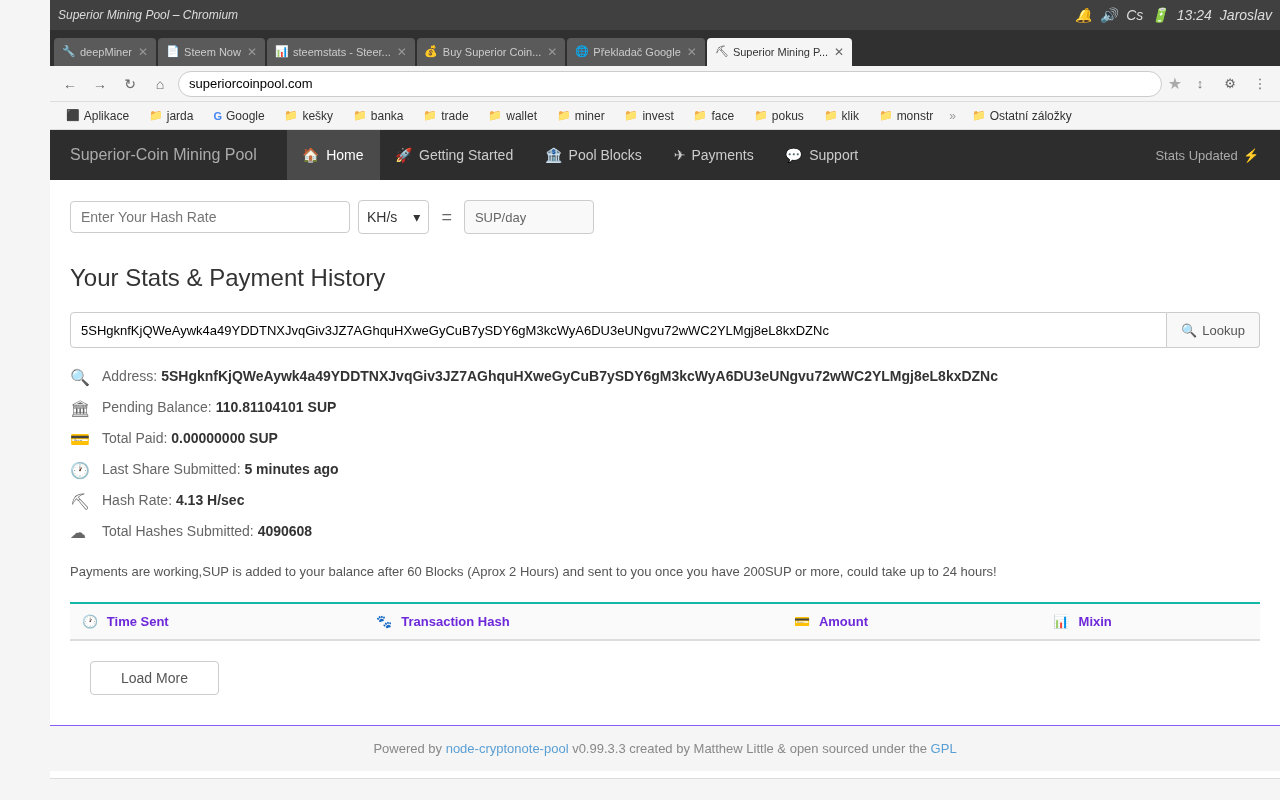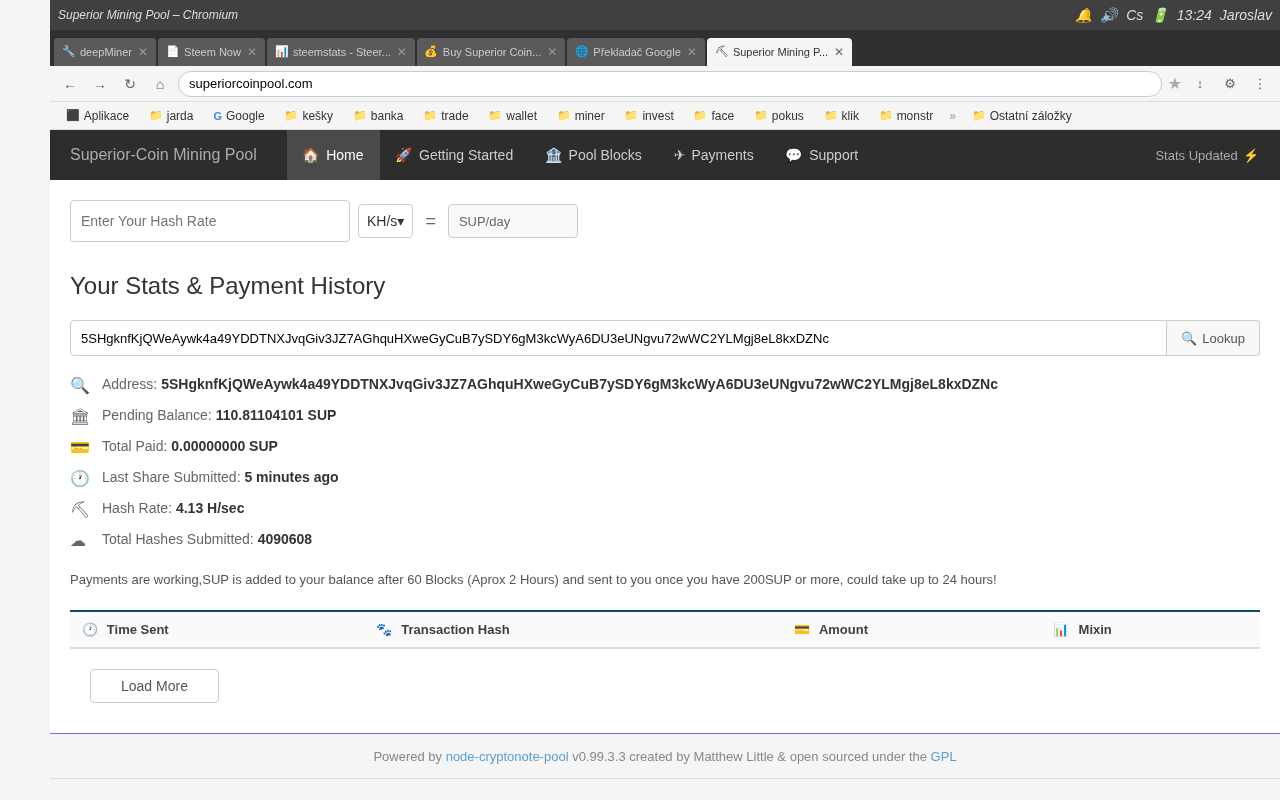--- a/index.html
+++ b/index.html
@@ -150,7 +150,7 @@
     }
     .hash-input {
       width: 280px;
-      height: 42px;
+      height: 32px;
       border: 1px solid #ccc;
       border-radius: 4px;
       padding: 0 10px;

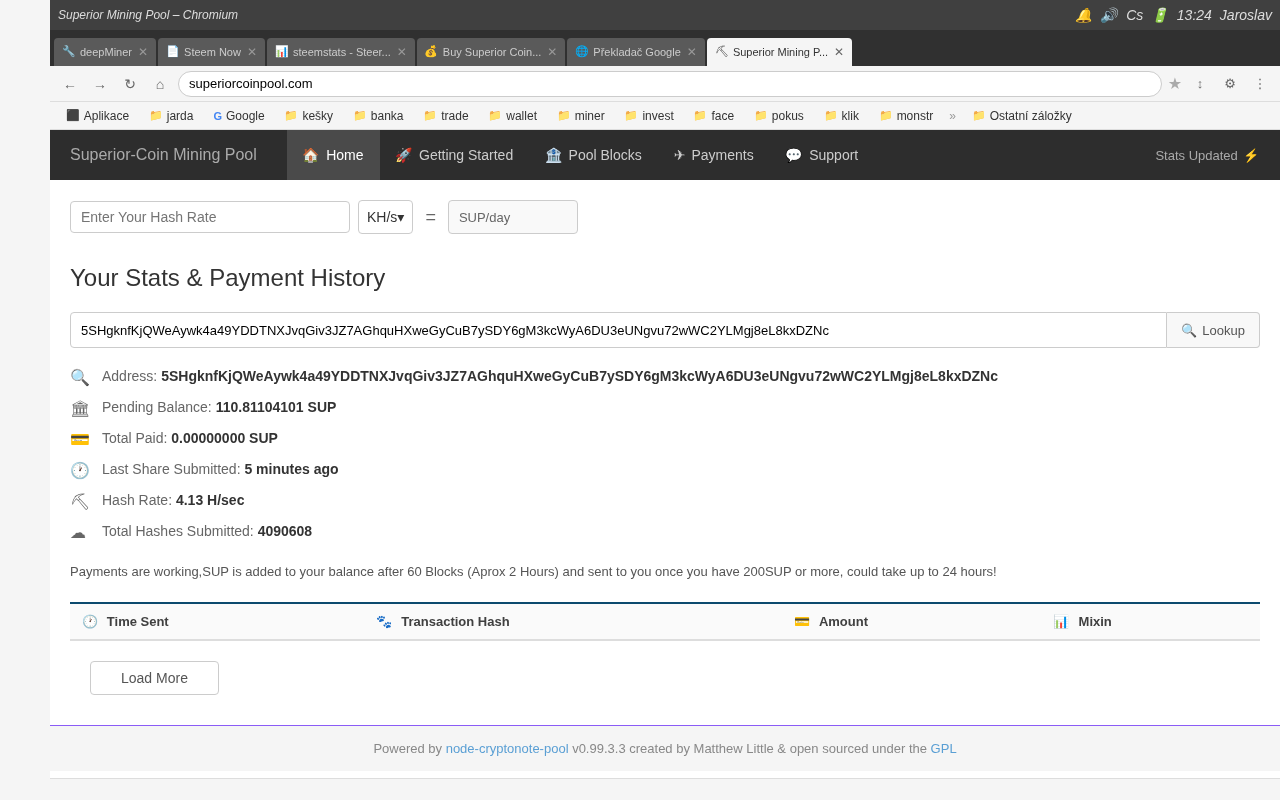--- a/index.html
+++ b/index.html
@@ -166,7 +166,7 @@
       font-size: 14px;
       background: white;
       cursor: pointer;
-      display: flex; align-items: center; gap: 0;
+      display: flex; align-items: center; gap: 16px;
     }
     .equals-sign {
       font-size: 18px; color: #666; padding: 0 4px;

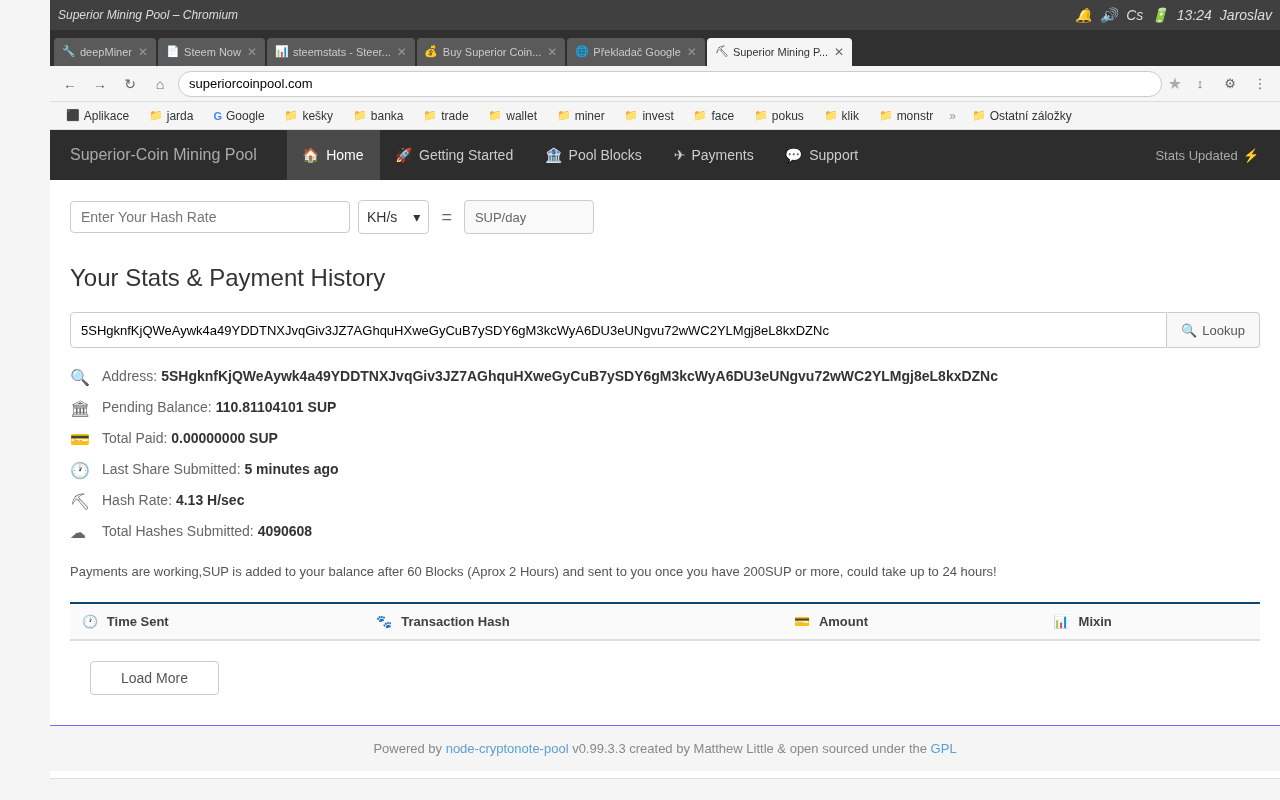--- a/index.html
+++ b/index.html
@@ -249,12 +249,12 @@
       margin-top: 10px;
     }
     .payments-table th {
-      border-top: 2px solid #0c4a6e;
+      border-top: 2px solid #14b8a6;
       border-bottom: 2px solid #ddd;
       padding: 10px 12px;
       text-align: left;
       font-size: 13px;
-      color: #404040;
+      color: #6d28d9;
       font-weight: 600;
       background: #fafafa;
     }

